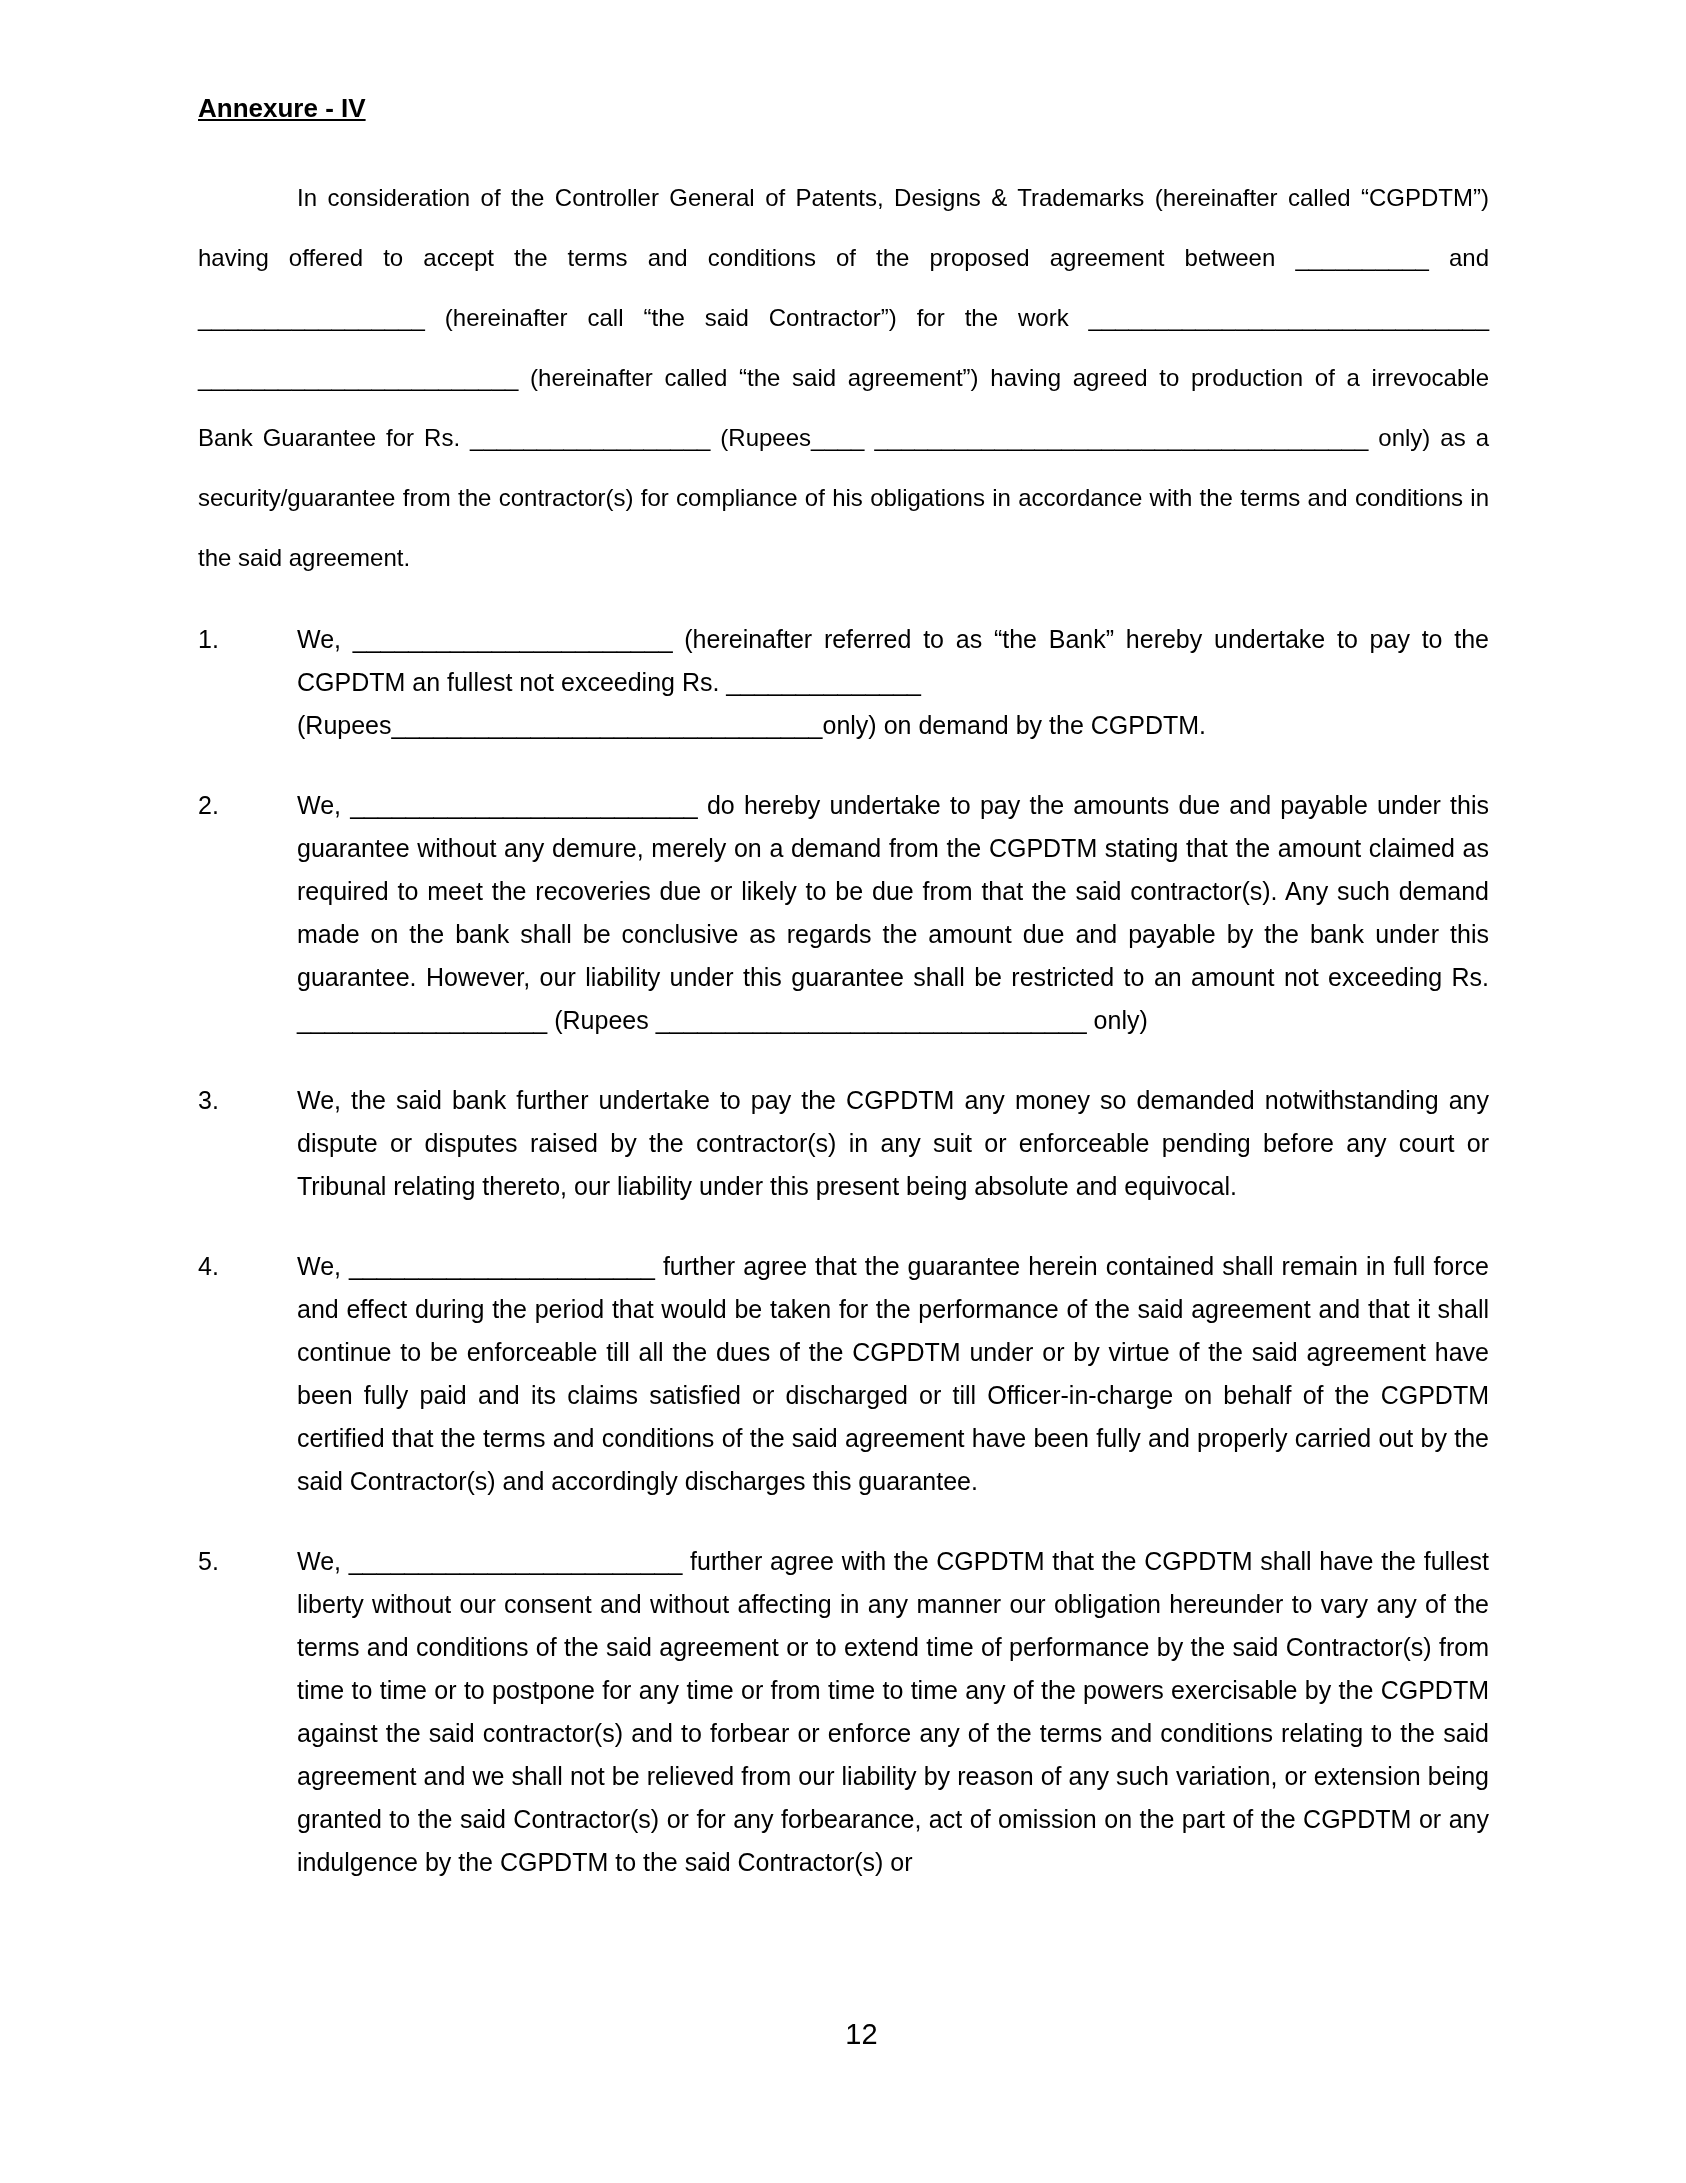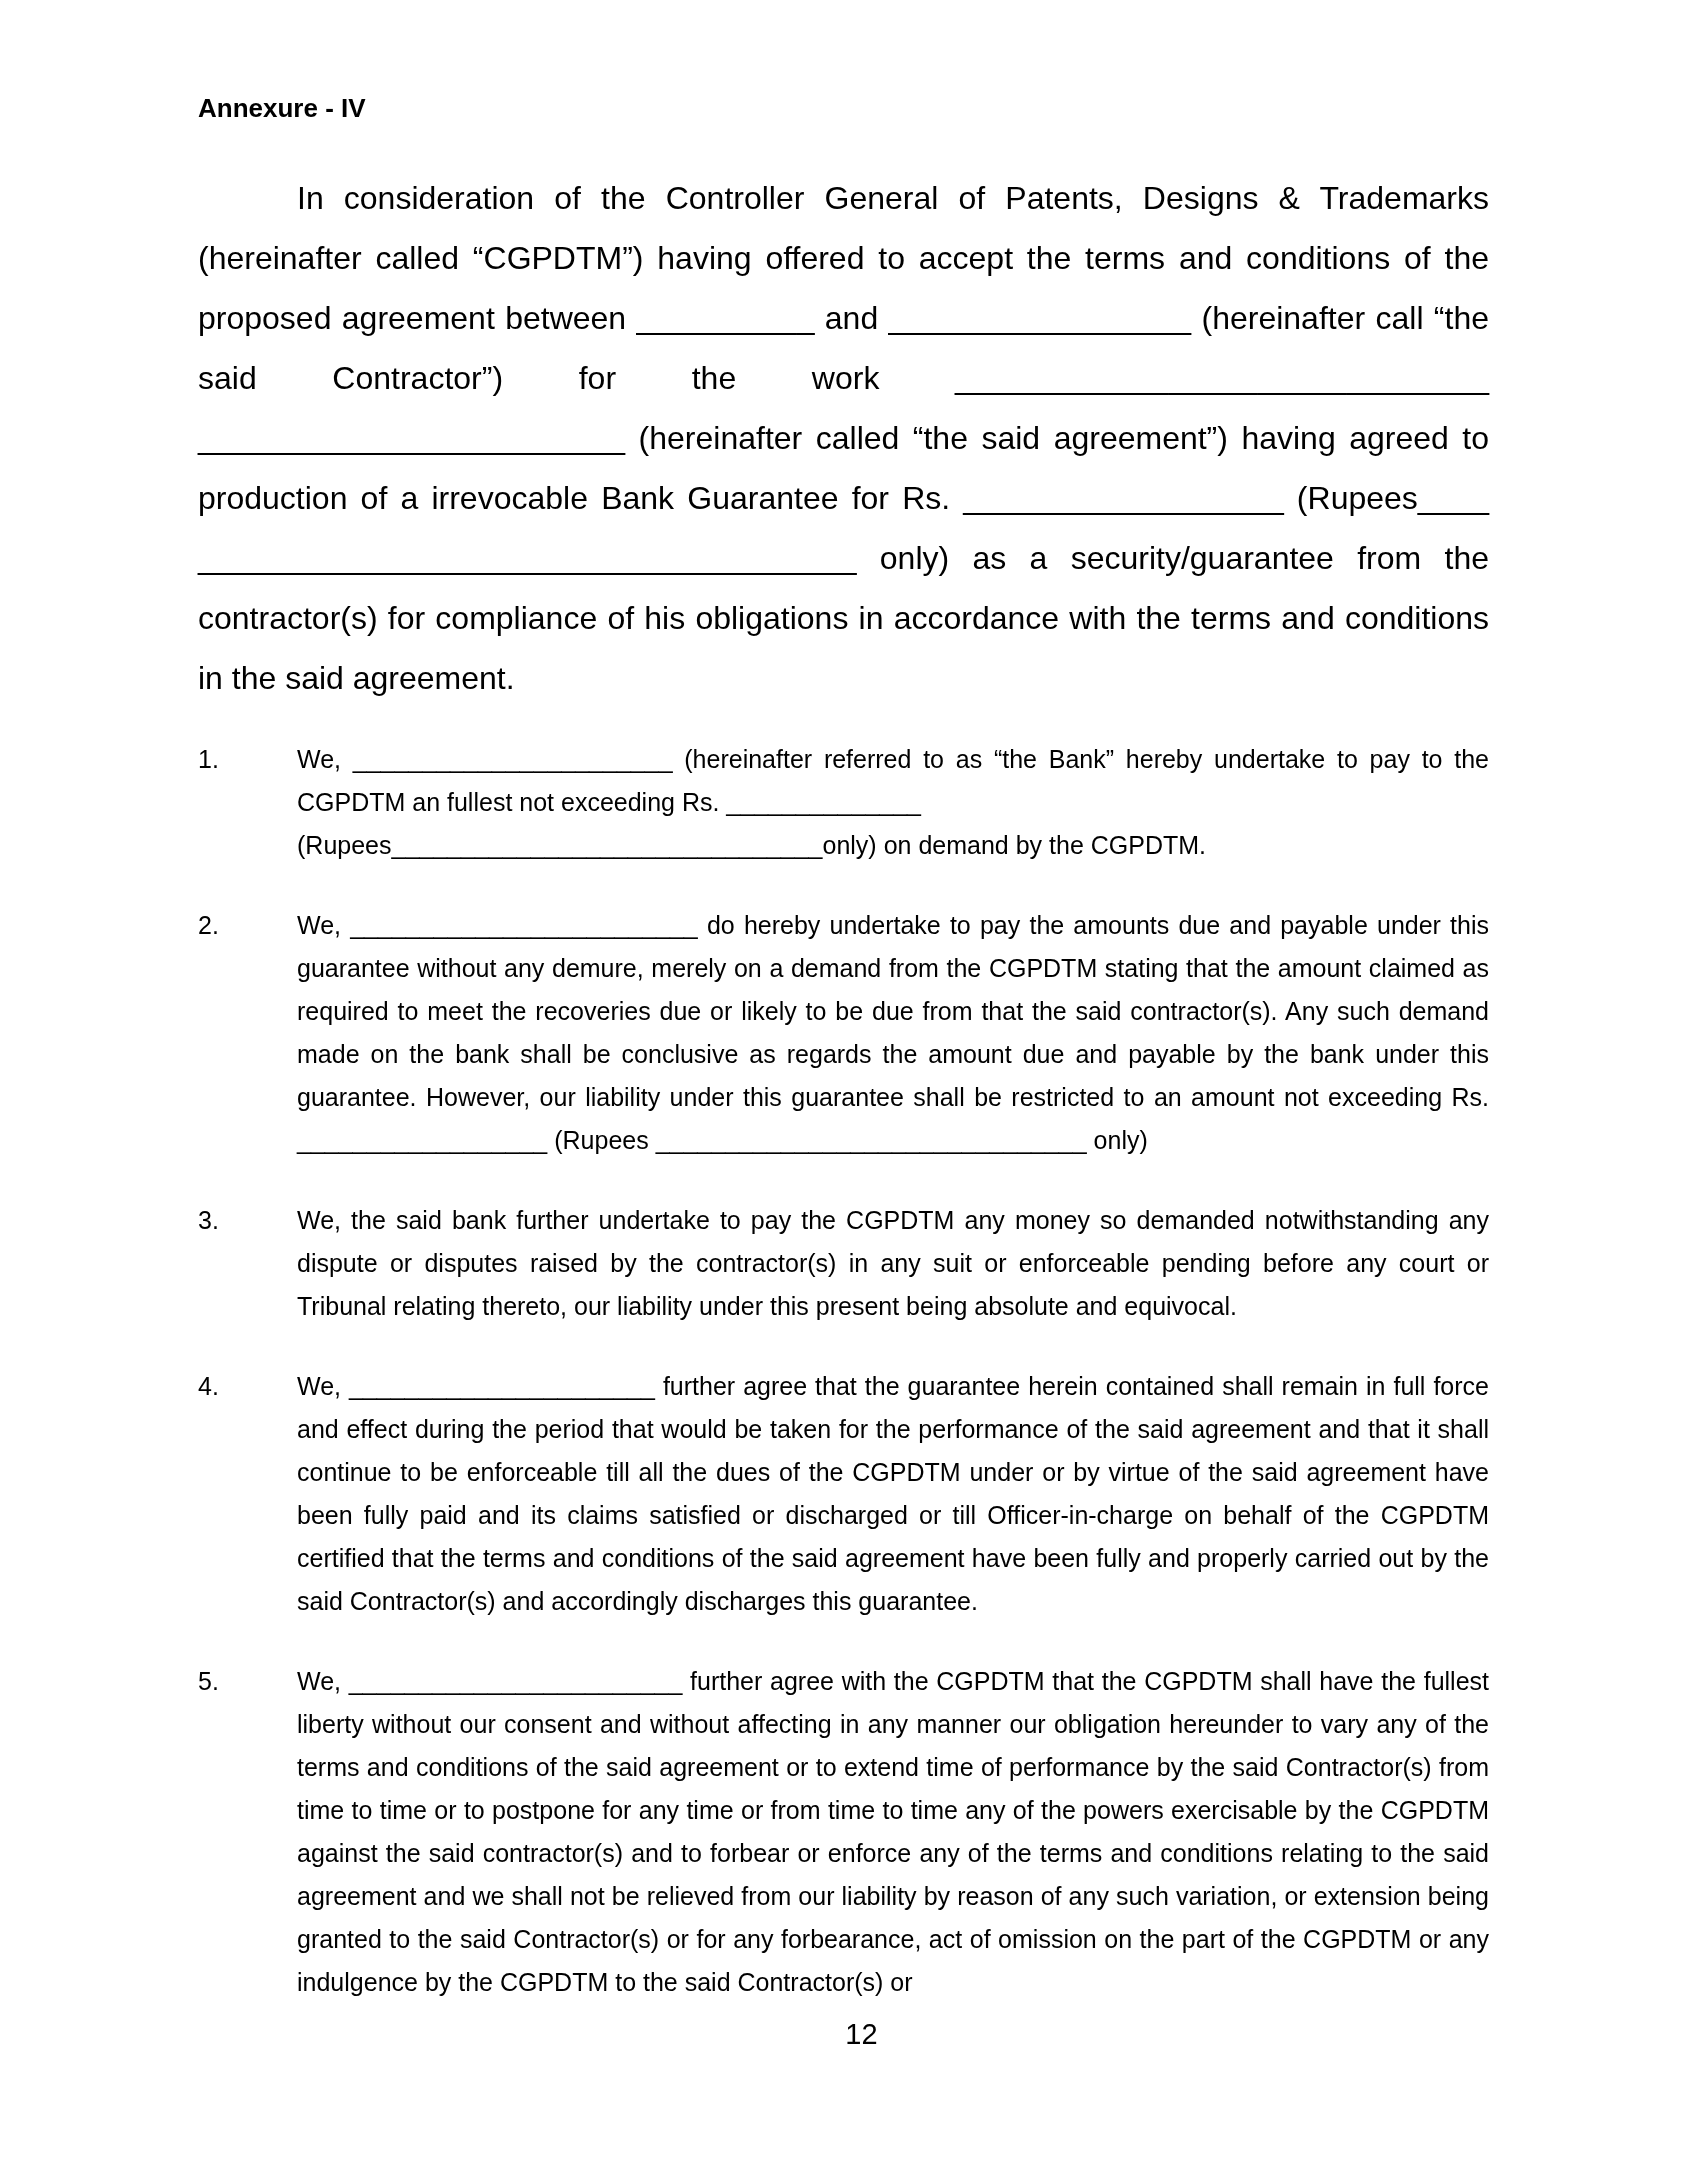--- a/index.html
+++ b/index.html
@@ -18,6 +18,7 @@
   .annexure{
     font-size:26px;
     font-weight:bold;
+    text-decoration:underline;
     margin-bottom:44px;
   }
   .doc-title{

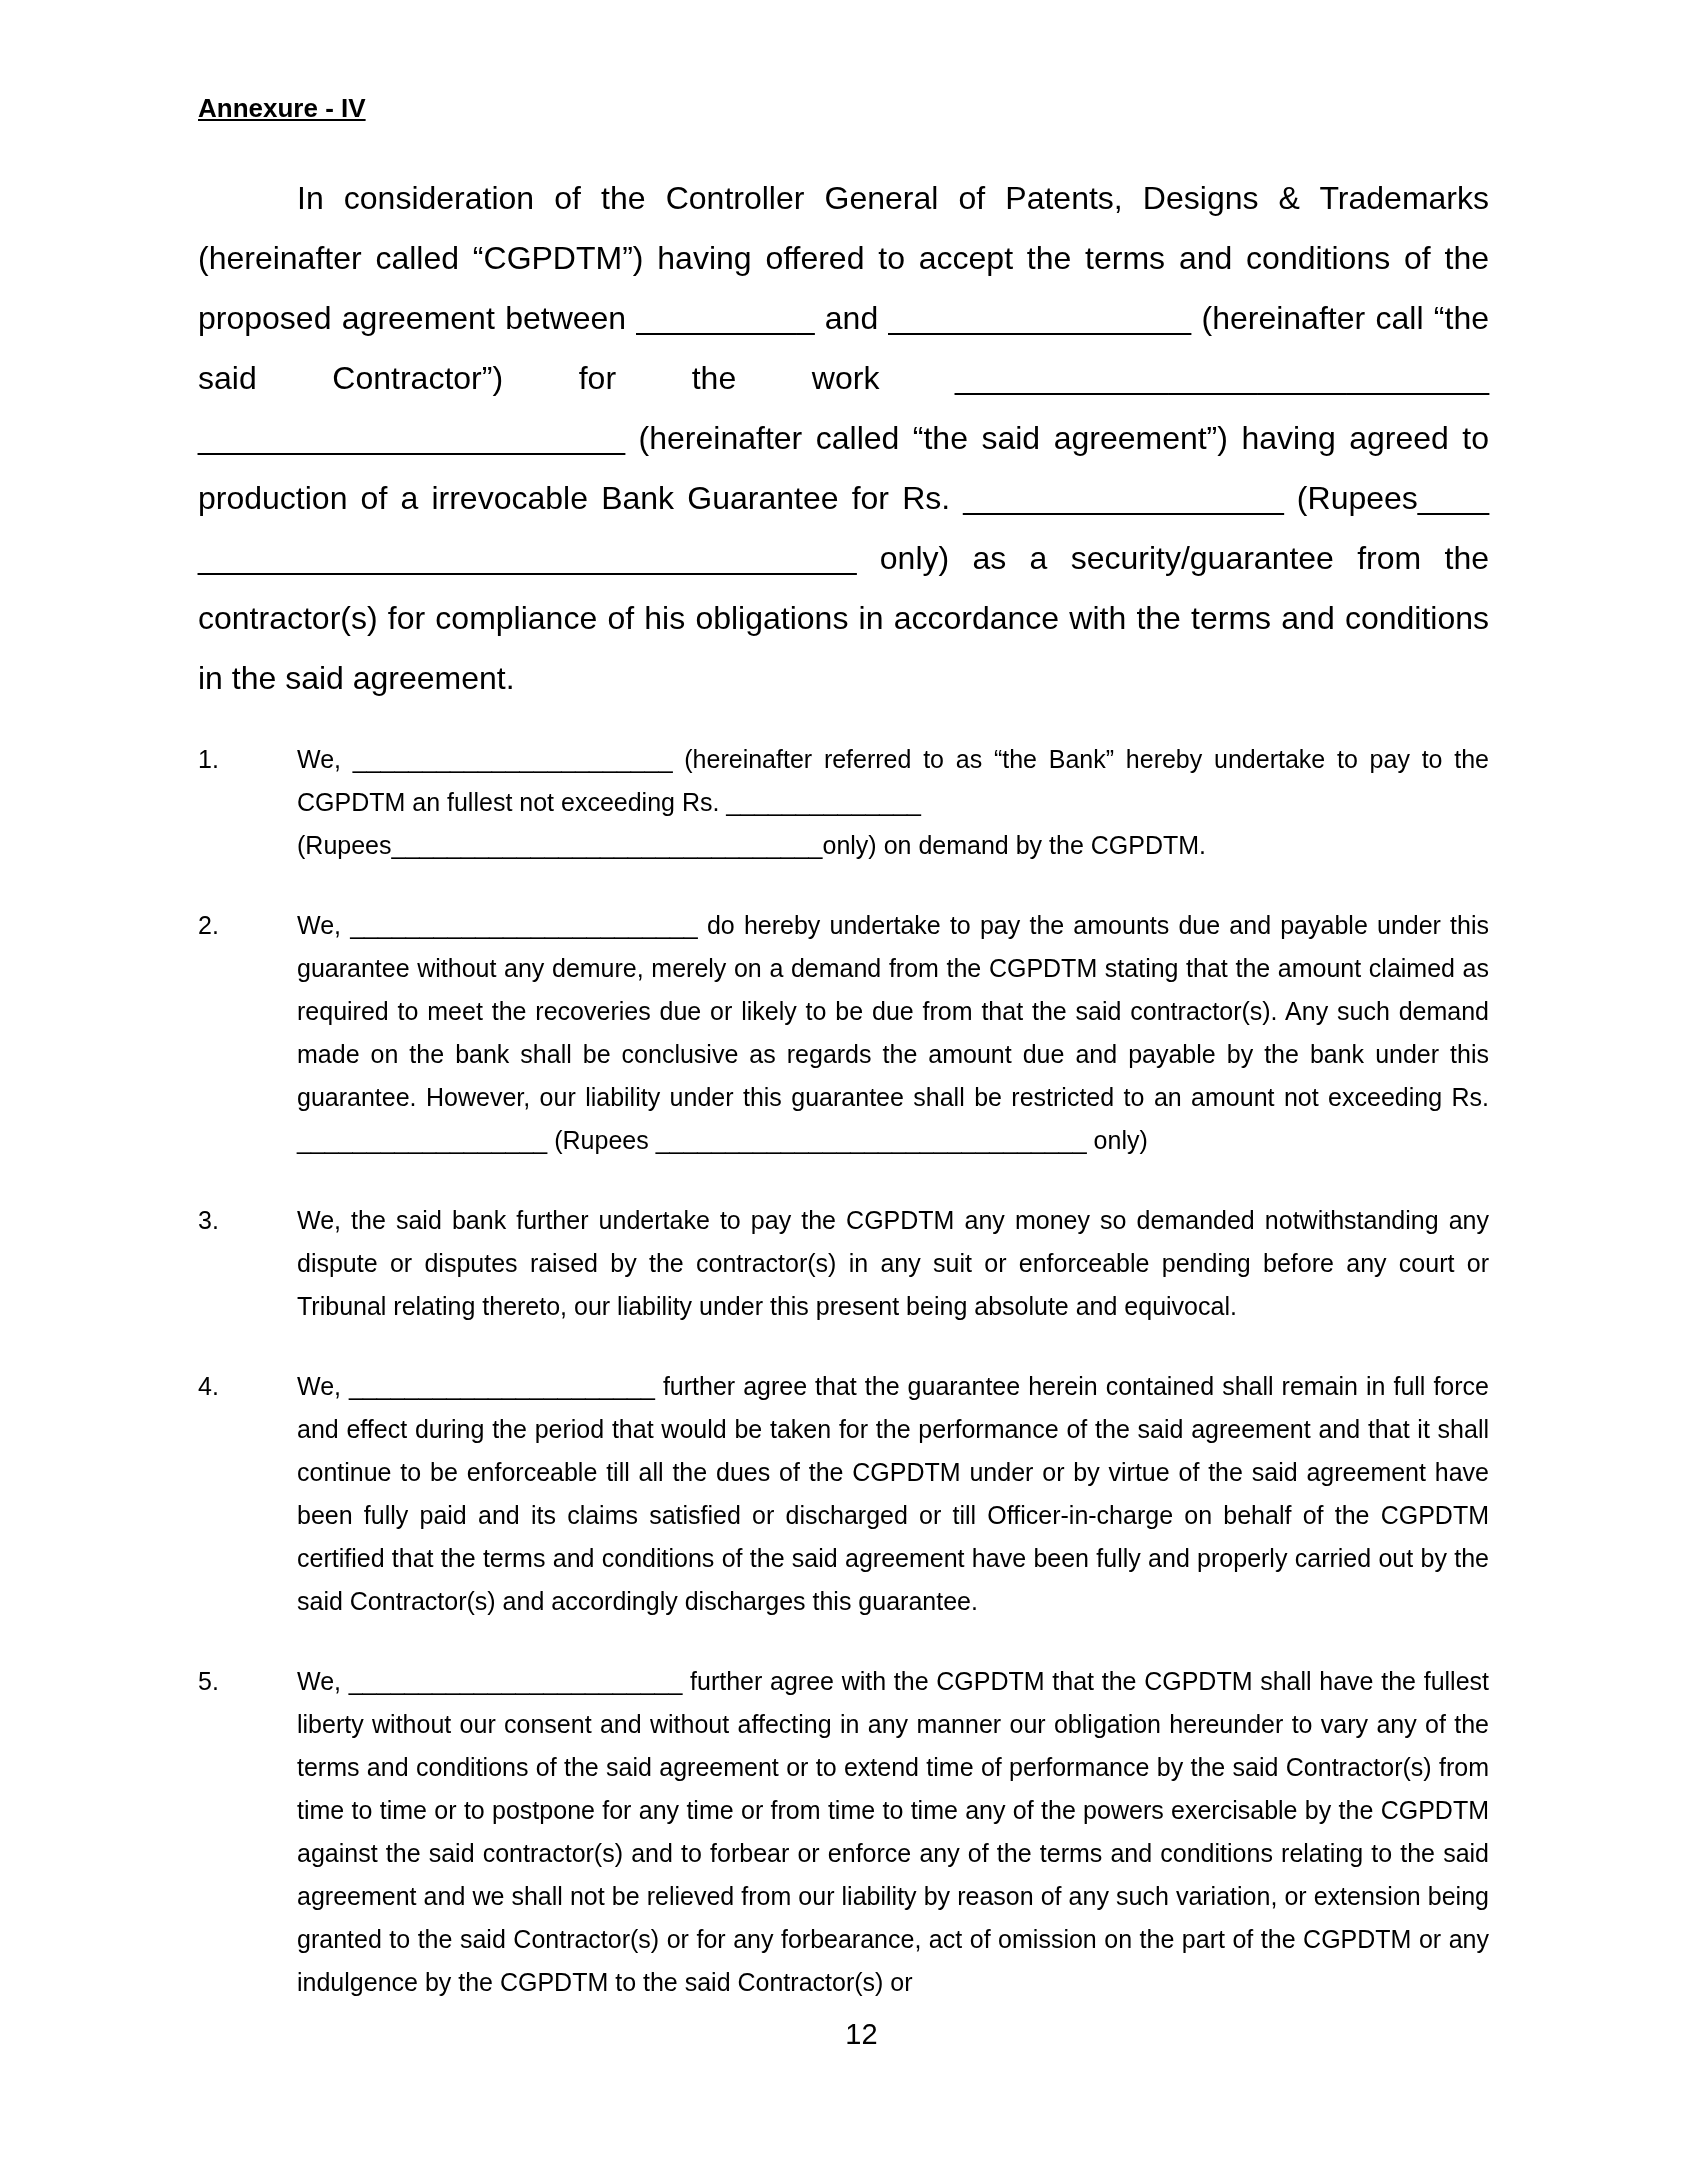--- a/index.html
+++ b/index.html
@@ -30,7 +30,7 @@
     margin-bottom:48px;
   }
   .intro{
-    font-size:32px;
+    font-size:24px;
     line-height:60px;
     text-align:justify;
     text-indent:99px;

